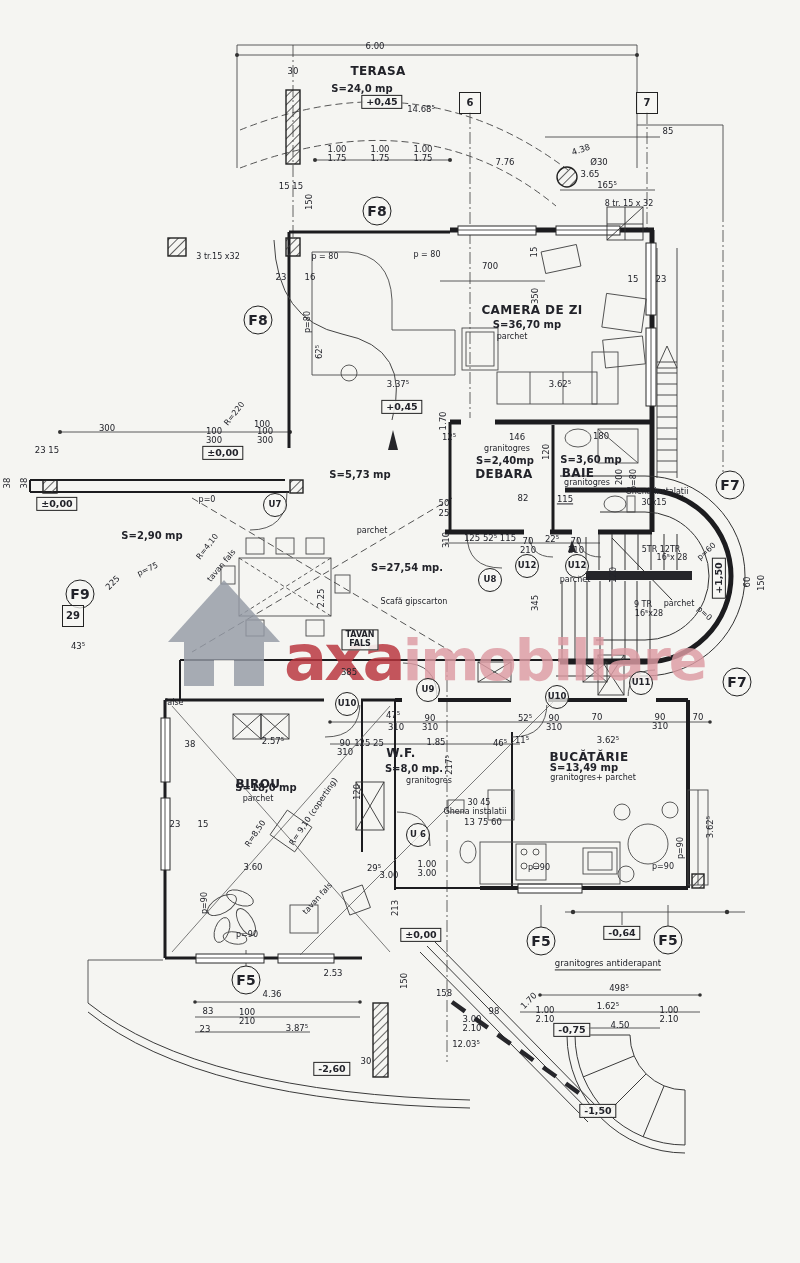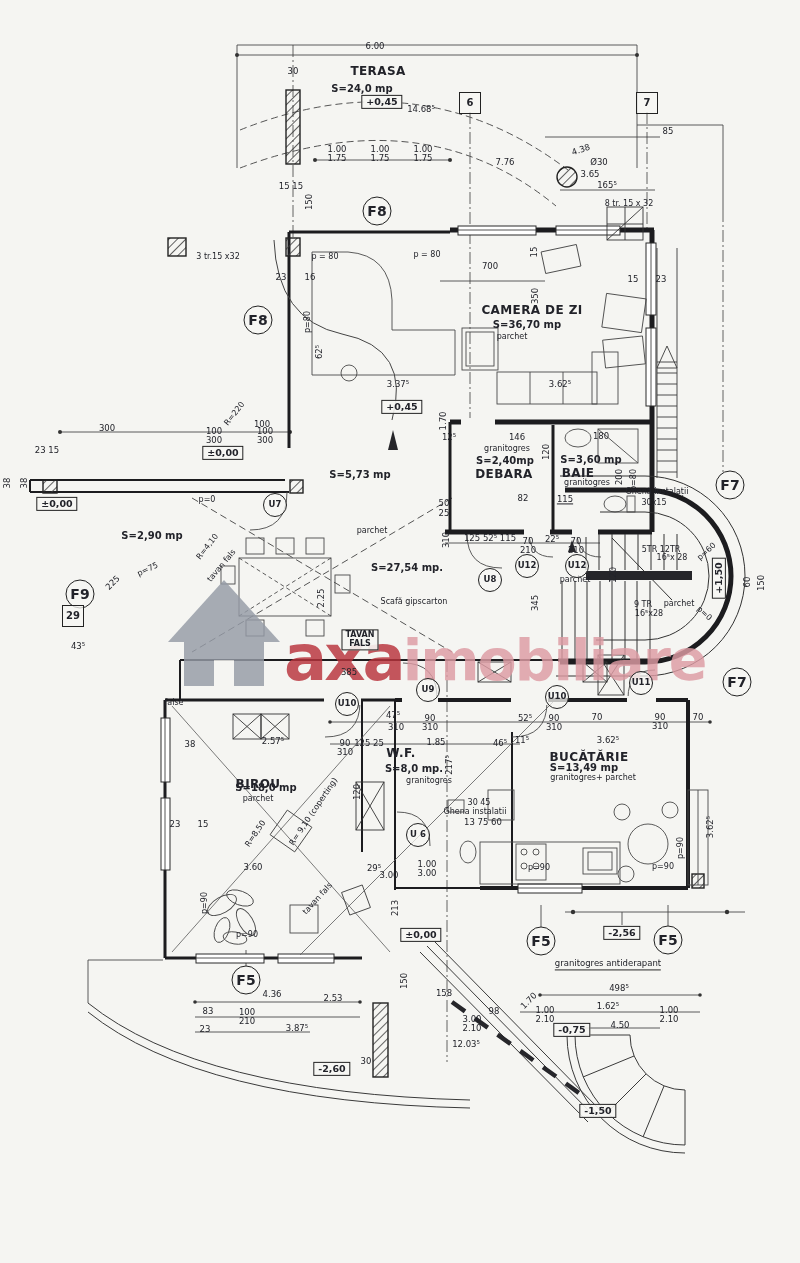--- a/index.html
+++ b/index.html
@@ -435,7 +435,7 @@
       <span class="lbl k-level" style="left: 223px; top: 453px; transform: translate(-50%, -50%);">±0,00</span>
       <span class="lbl k-level" style="left: 57px; top: 504px; transform: translate(-50%, -50%);">±0,00</span>
       <span class="lbl k-level" style="left: 421px; top: 935px; transform: translate(-50%, -50%);">±0,00</span>
-      <span class="lbl k-level" style="left: 622px; top: 933px; transform: translate(-50%, -50%);">-2,56</span>
+      <span class="lbl k-level" style="left: 622px; top: 933px; transform: translate(-50%, -50%);">-0,64</span>
       <span class="lbl k-level" style="left: 332px; top: 1069px; transform: translate(-50%, -50%);">-2,60</span>
       <span class="lbl k-level" style="left: 572px; top: 1030px; transform: translate(-50%, -50%);">-0,75</span>
       <span class="lbl k-level" style="left: 598px; top: 1111px; transform: translate(-50%, -50%);">-1,50</span>

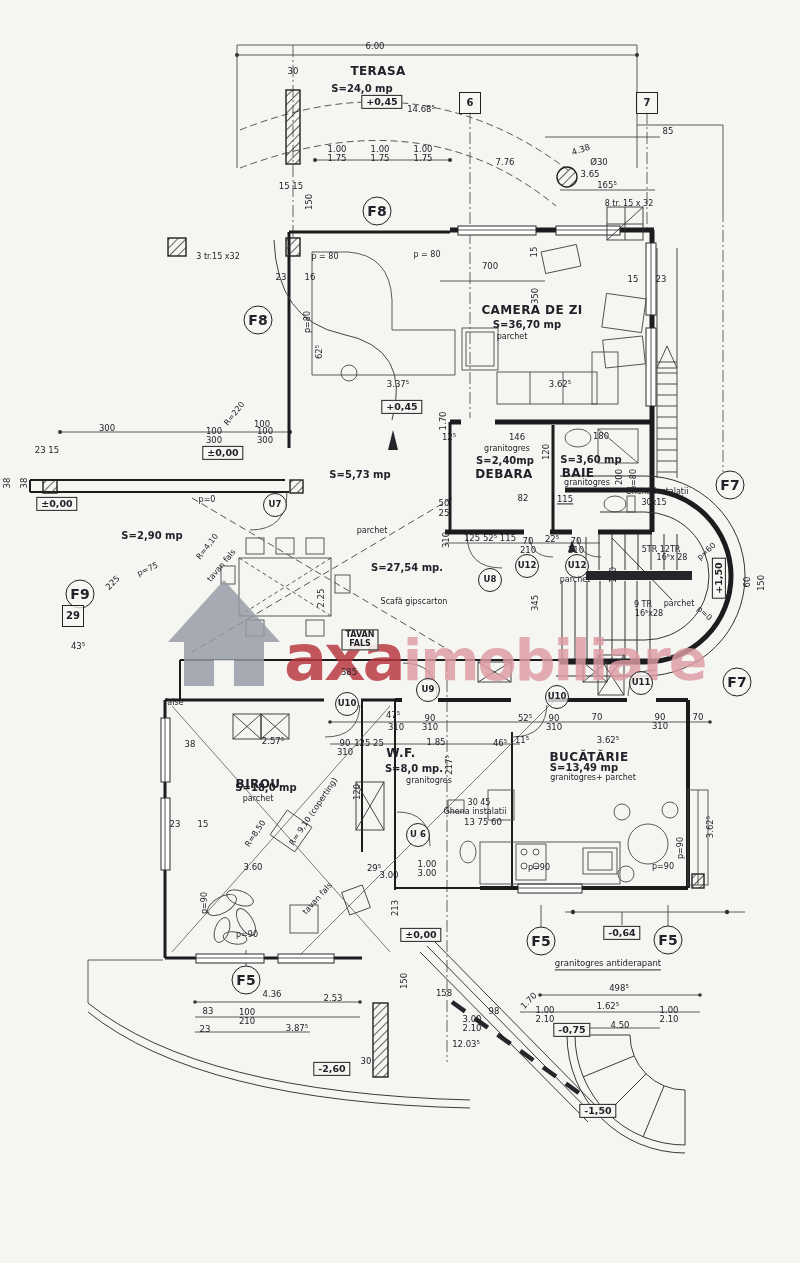--- a/index.html
+++ b/index.html
@@ -559,7 +559,7 @@
       <span class="lbl k-dim" style="left: 208px; top: 1012px; transform: translate(-50%, -50%);">83</span>
       <span class="lbl k-dim2" style="left: 247px; top: 1017px; transform: translate(-50%, -50%);">100
 210</span>
-      <span class="lbl k-dim" style="left: 333px; top: 999px; transform: translate(-50%, -50%);">2.53</span>
+      <span class="lbl k-dim" style="left: 333px; top: 974px; transform: translate(-50%, -50%);">2.53</span>
       <span class="lbl k-dim" style="left: 205px; top: 1030px; transform: translate(-50%, -50%);">23</span>
       <span class="lbl k-dim" style="left: 297px; top: 1029px; transform: translate(-50%, -50%);">3.87⁵</span>
       <span class="lbl k-dim" style="left: 366px; top: 1062px; transform: translate(-50%, -50%);">30</span>

